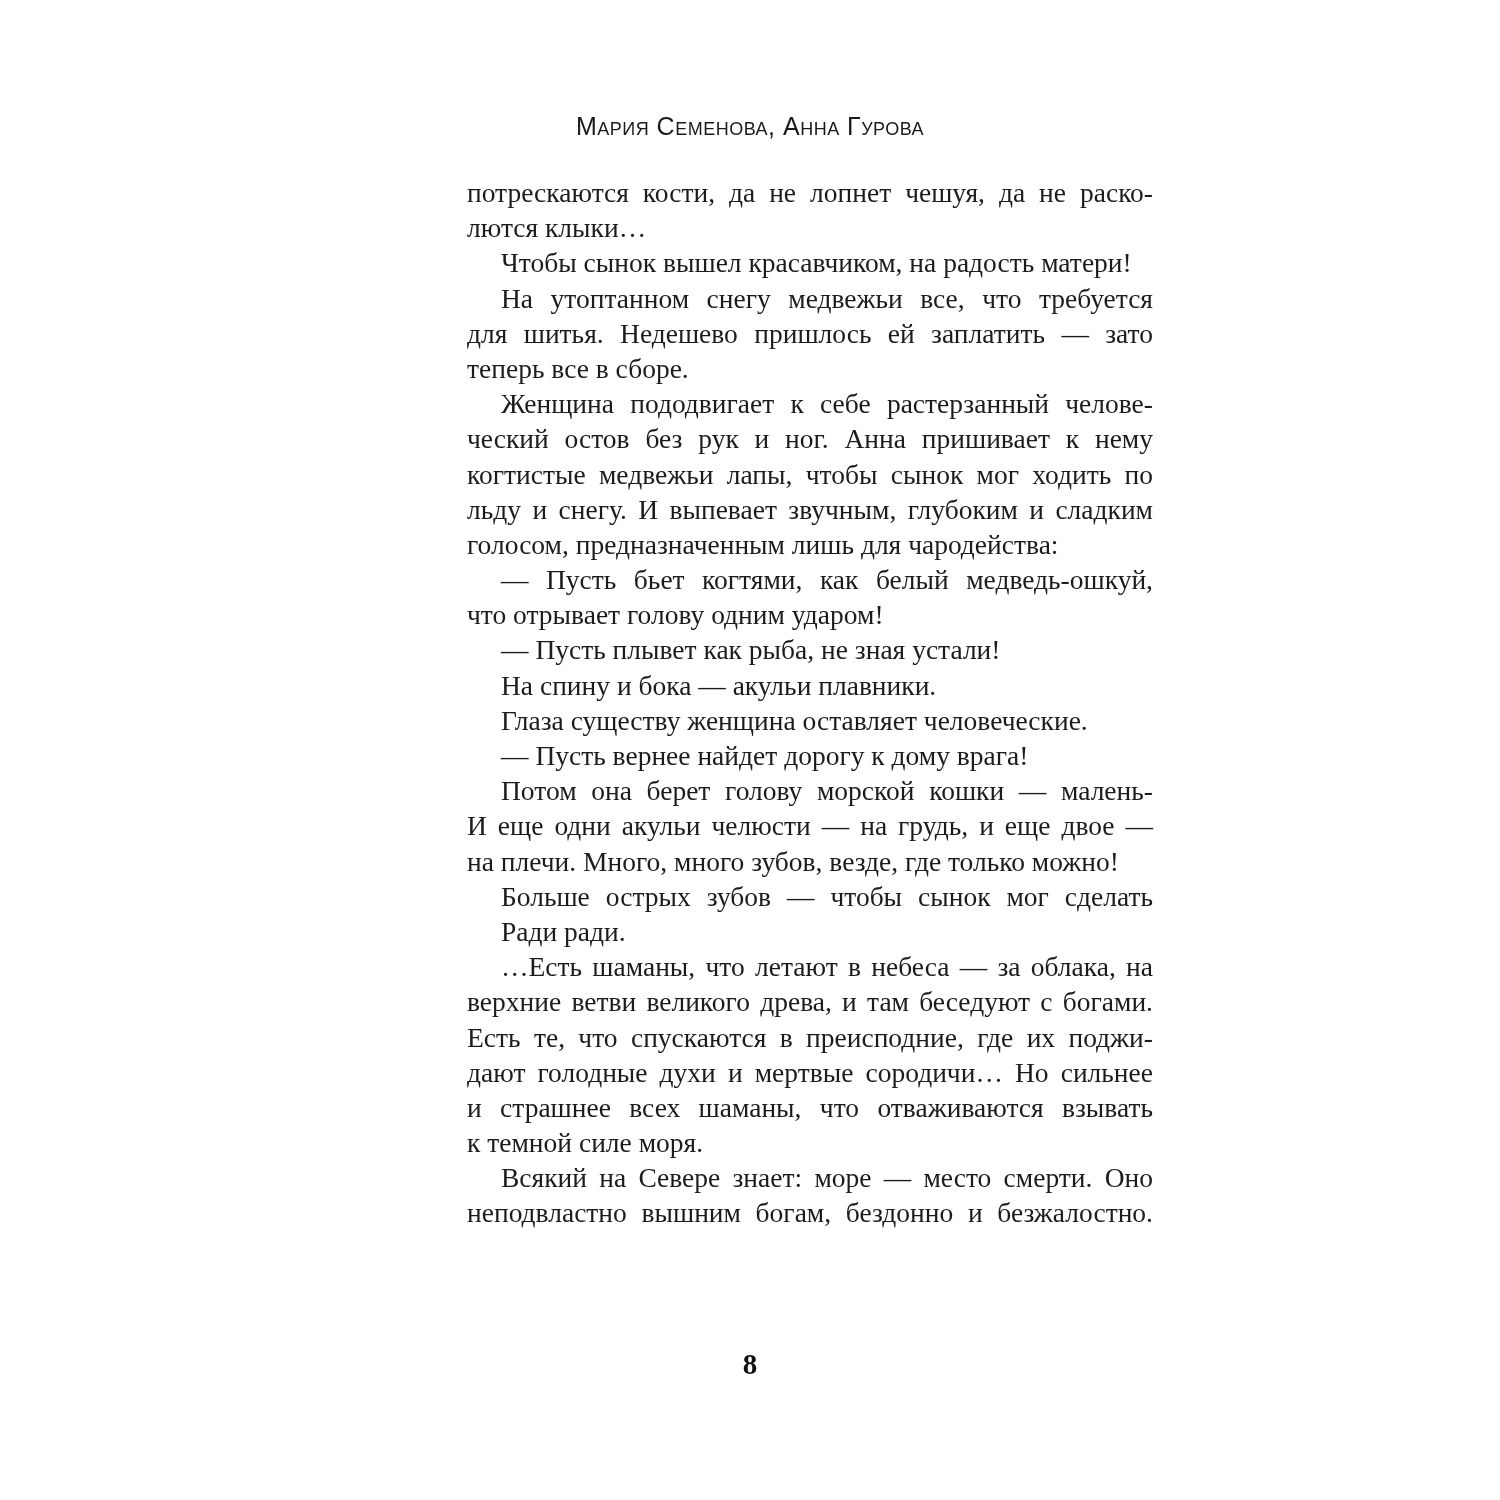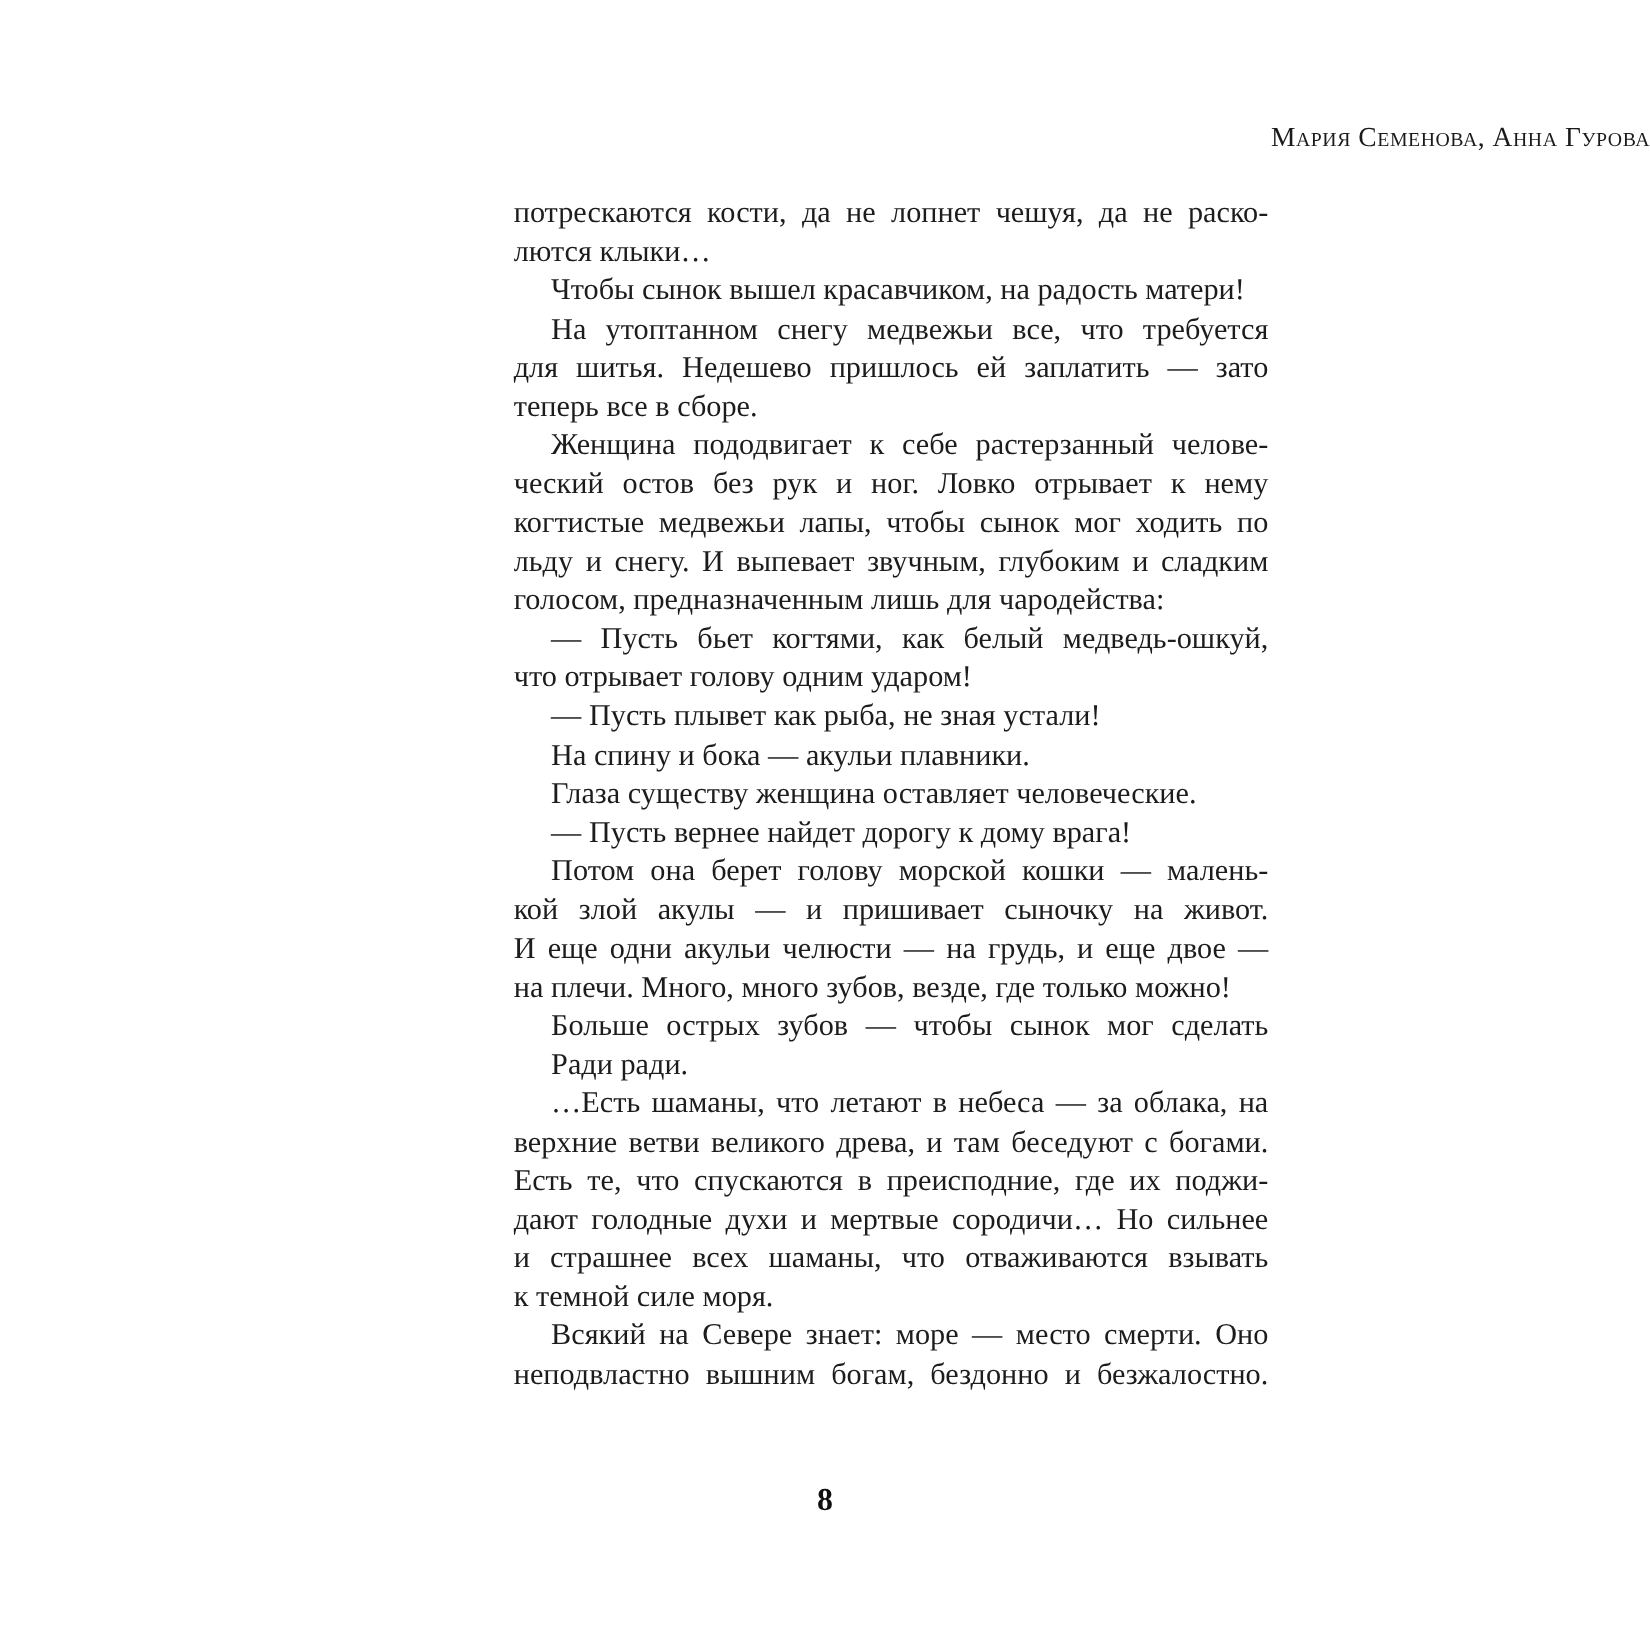--- a/index.html
+++ b/index.html
@@ -6,8 +6,8 @@
   body { width: 1500px; height: 1500px; position: relative; overflow: hidden; }
   .page { position: absolute; left: 0; top: 0; width: 1500px; height: 1500px; background: #fff; }
   .header {
-    position: absolute; top: 112px; left: 0; width: 1500px; text-align: right;
-    font-family: Liberation Serif, serif; font-size: 25px; color: #1a1a1a;
+    position: absolute; top: 112px; left: 0; width: 1500px; text-align: center;
+    font-family: Liberation Sans, sans-serif; font-size: 25px; color: #1a1a1a;
     font-variant: small-caps; letter-spacing: 0.5px;
   }
   .text {

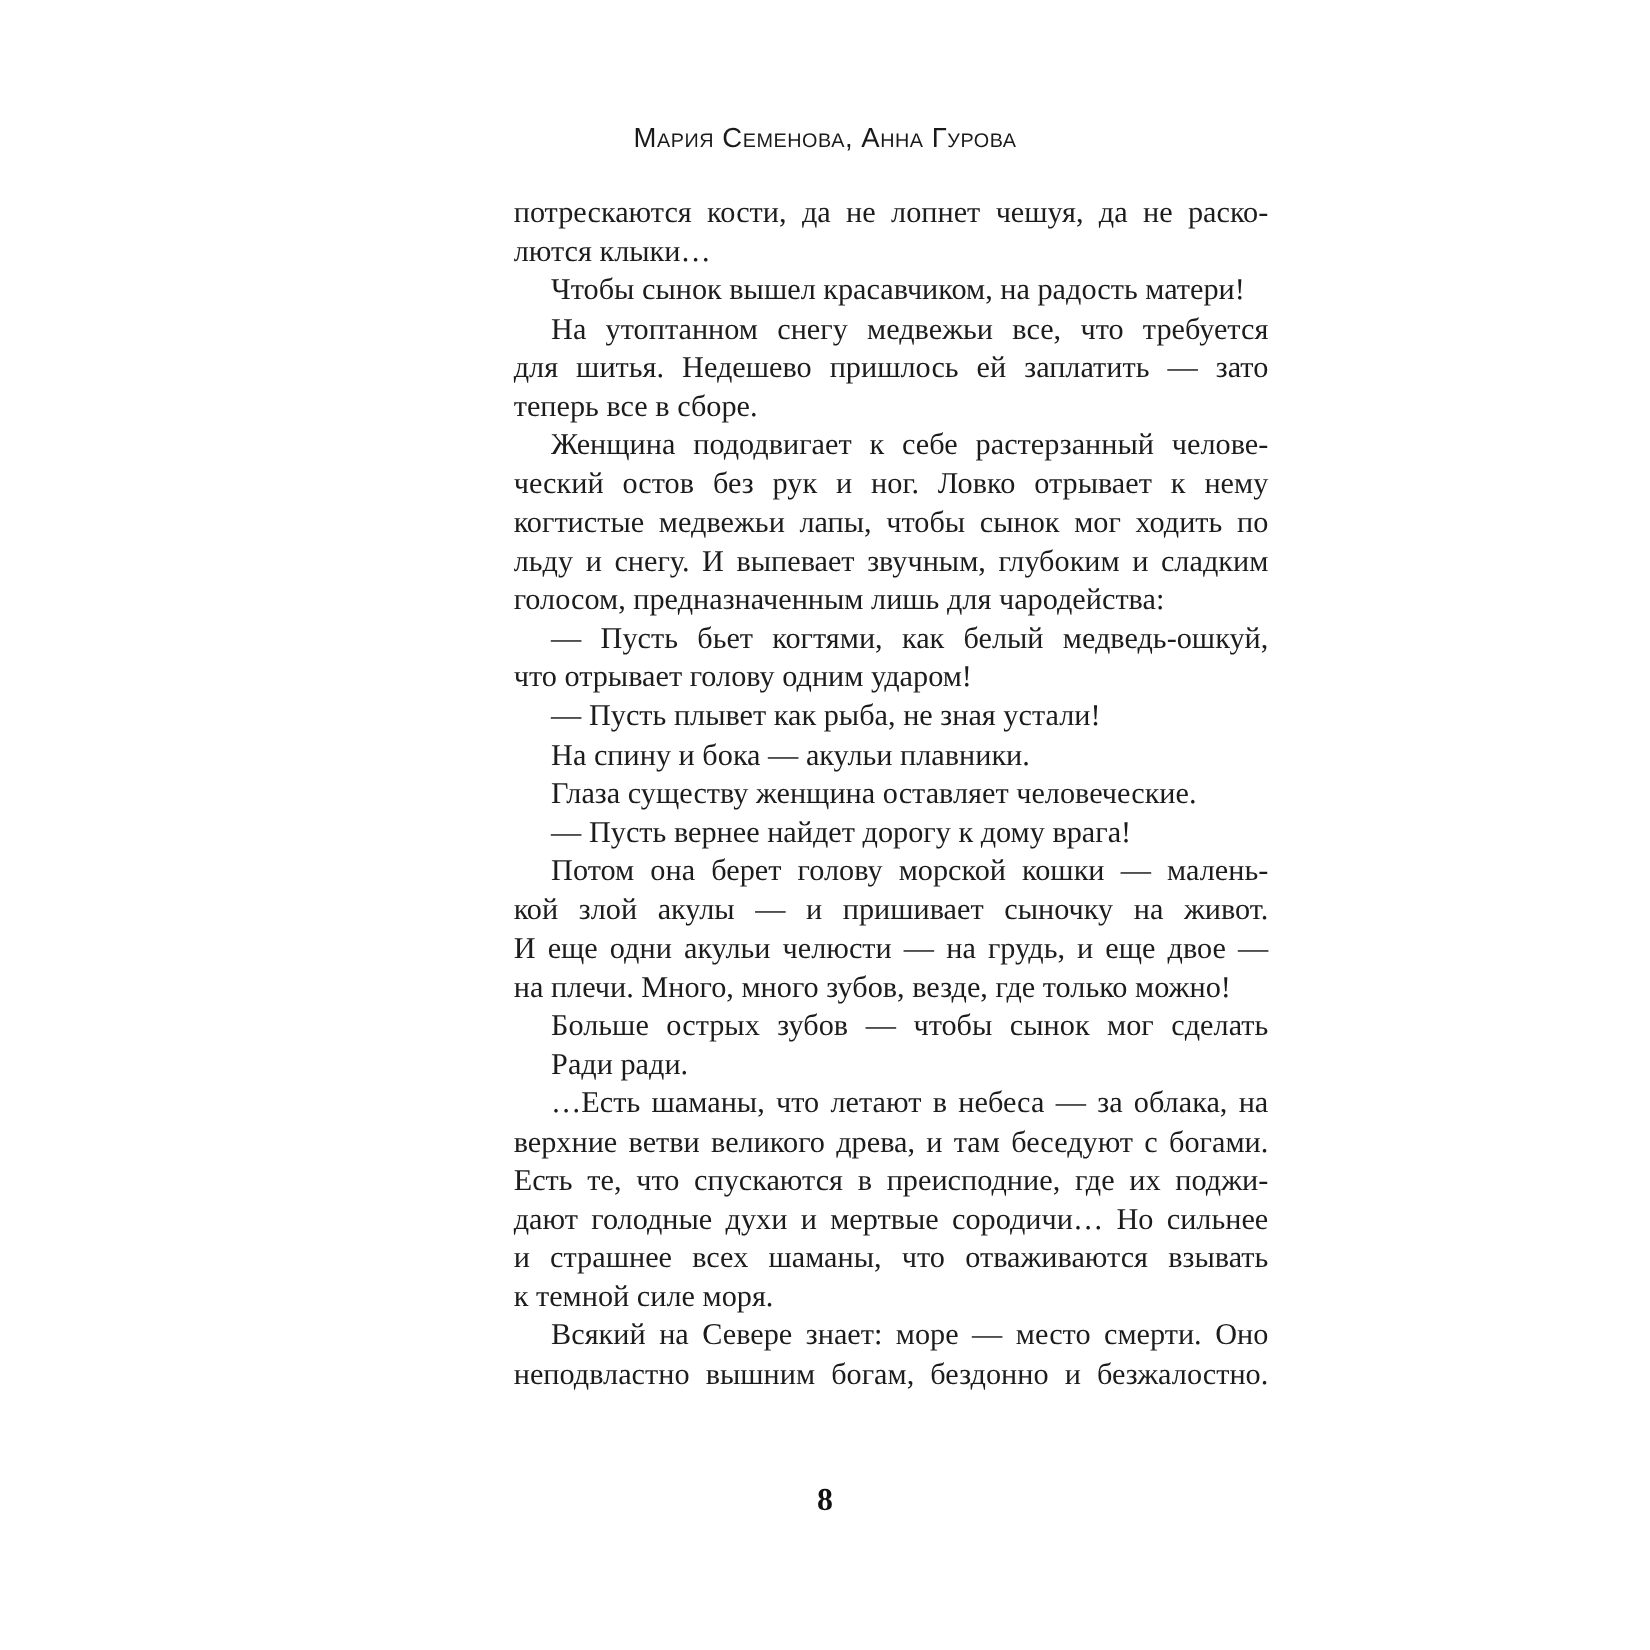--- a/index.html
+++ b/index.html
@@ -38,7 +38,7 @@
       <div class="line">для шитья. Недешево пришлось ей заплатить — зато</div>
       <div class="line last">теперь все в сборе.</div>
       <div class="line indent">Женщина пододвигает к себе растерзанный челове-</div>
-      <div class="line">ческий остов без рук и ног. Ловко отрывает к нему</div>
+      <div class="line">ческий остов без рук и ног. Анна пришивает к нему</div>
       <div class="line">когтистые медвежьи лапы, чтобы сынок мог ходить по</div>
       <div class="line">льду и снегу. И выпевает звучным, глубоким и сладким</div>
       <div class="line last">голосом, предназначенным лишь для чародейства:</div>

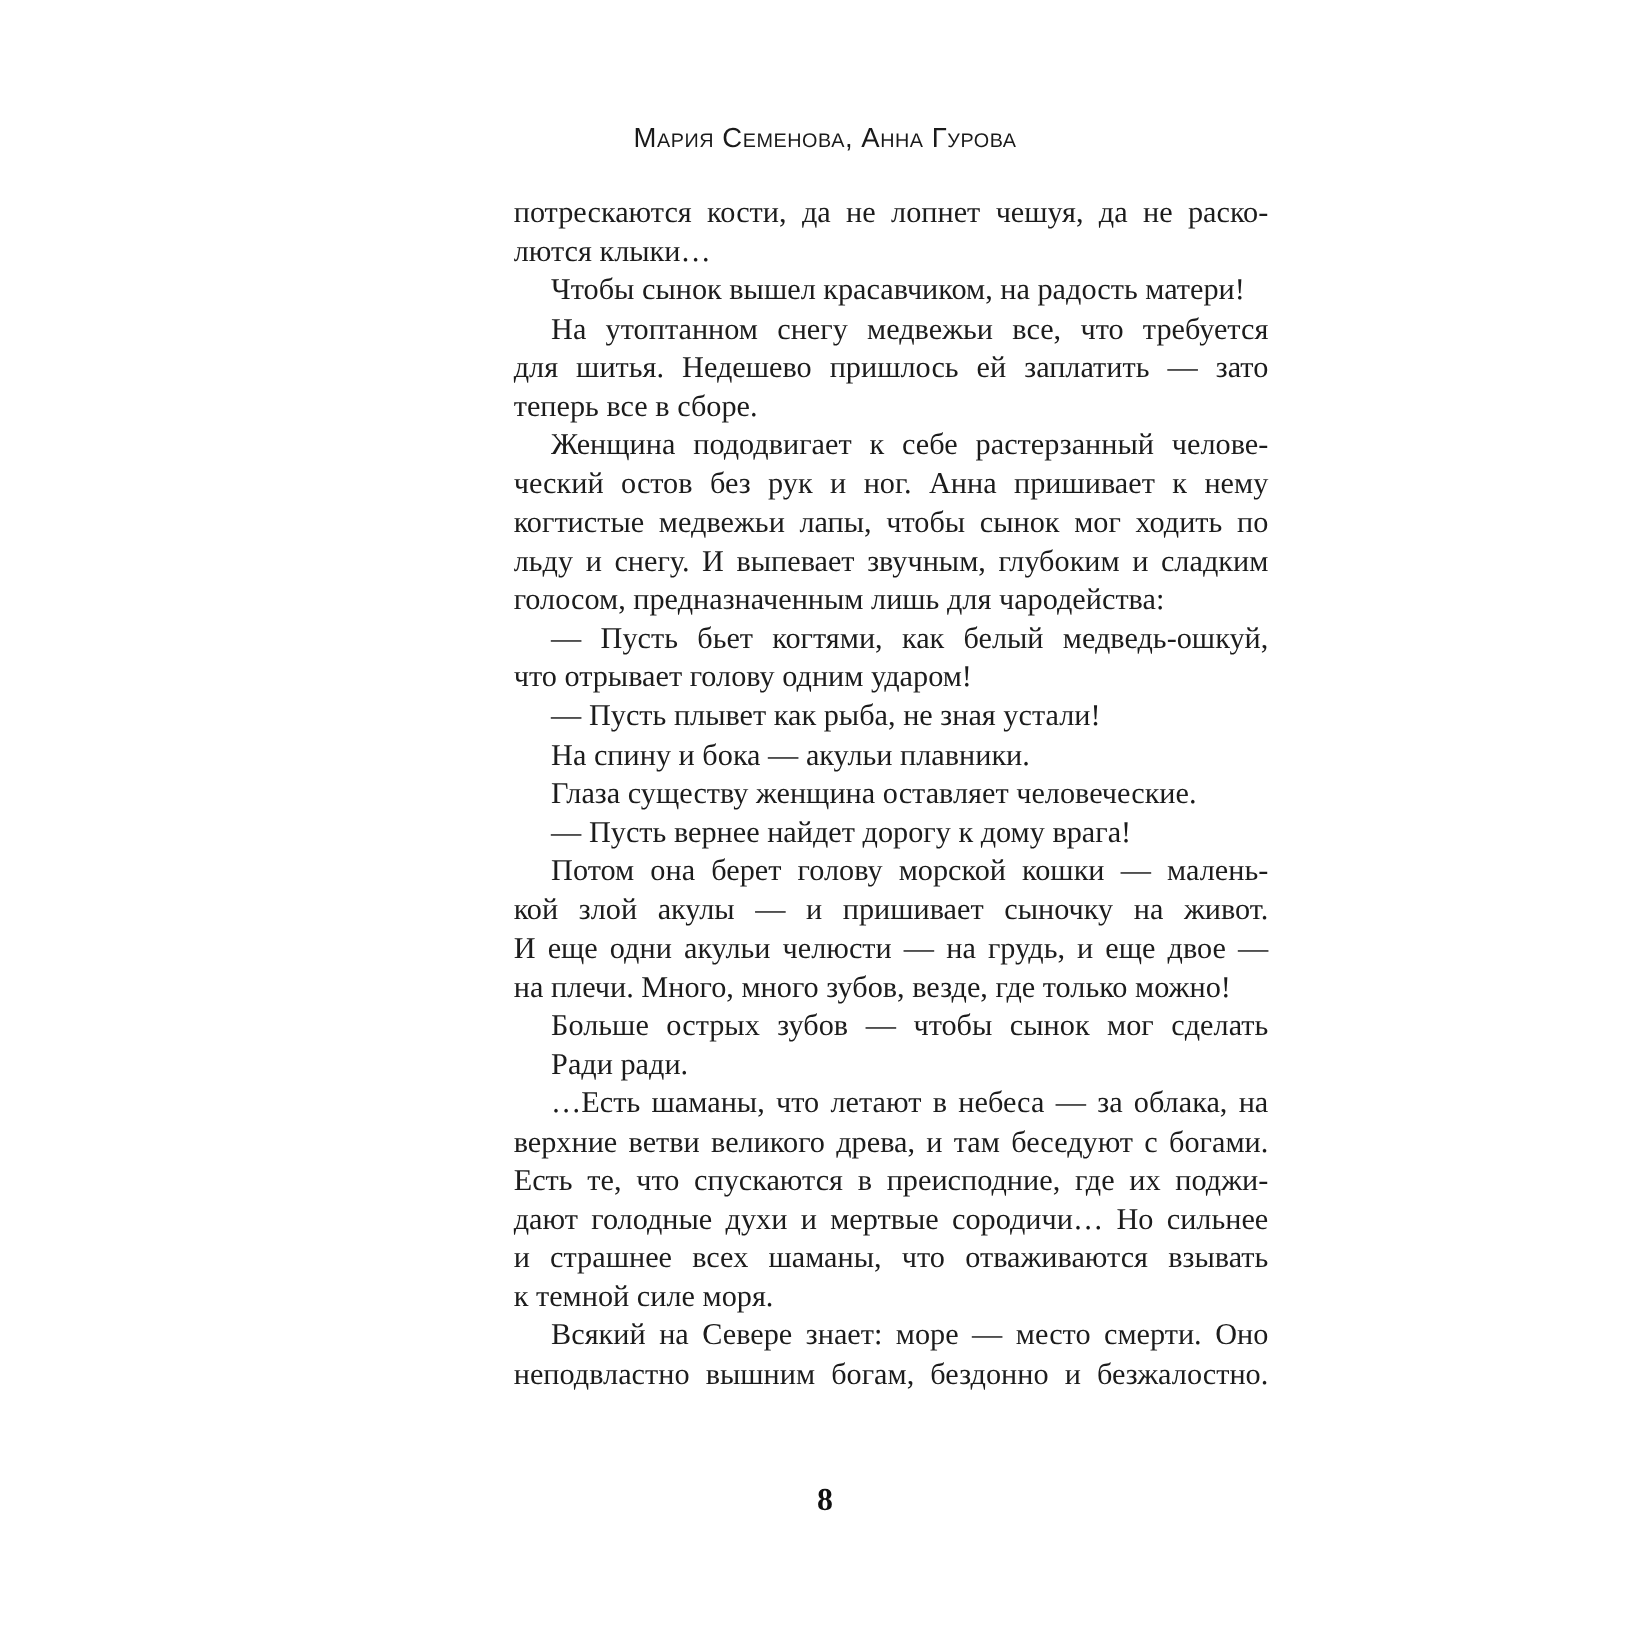--- a/index.html
+++ b/index.html
@@ -49,7 +49,6 @@
       <div class="line indent last">Глаза существу женщина оставляет человеческие.</div>
       <div class="line indent last">— Пусть вернее найдет дорогу к дому врага!</div>
       <div class="line indent">Потом она берет голову морской кошки — малень-</div>
-      <div class="line">кой злой акулы — и пришивает сыночку на живот.</div>
       <div class="line">И еще одни акульи челюсти — на грудь, и еще двое —</div>
       <div class="line last">на плечи. Много, много зубов, везде, где только можно!</div>
       <div class="line indent">Больше острых зубов — чтобы сынок мог сделать</div>

